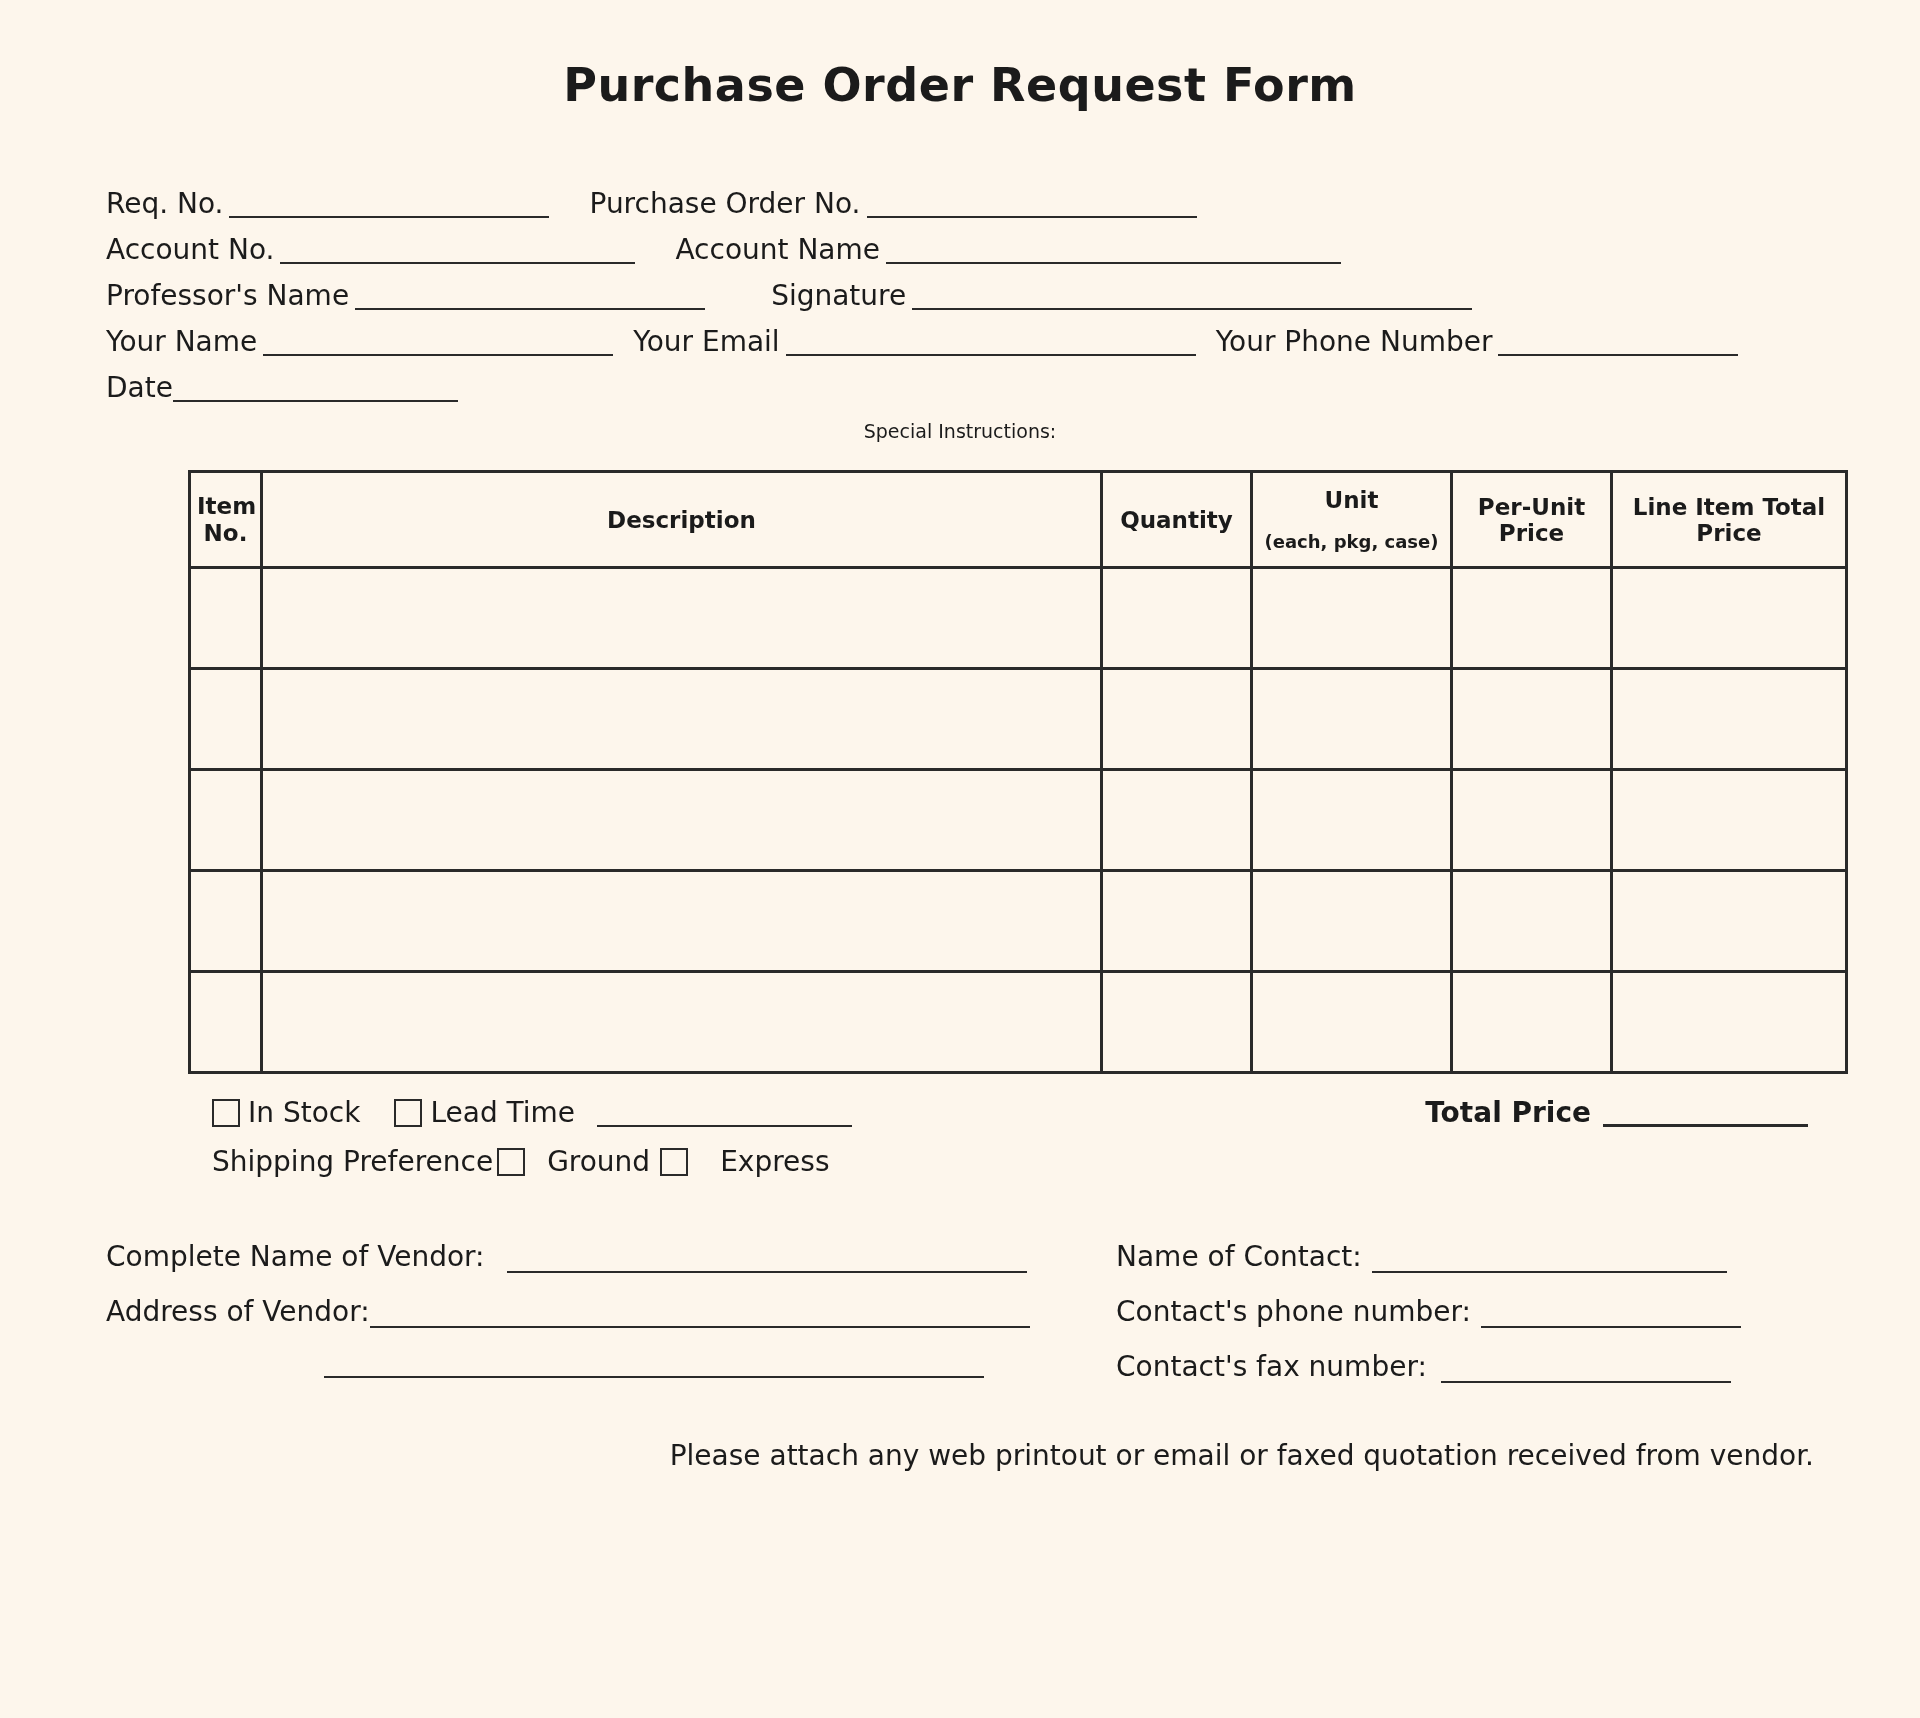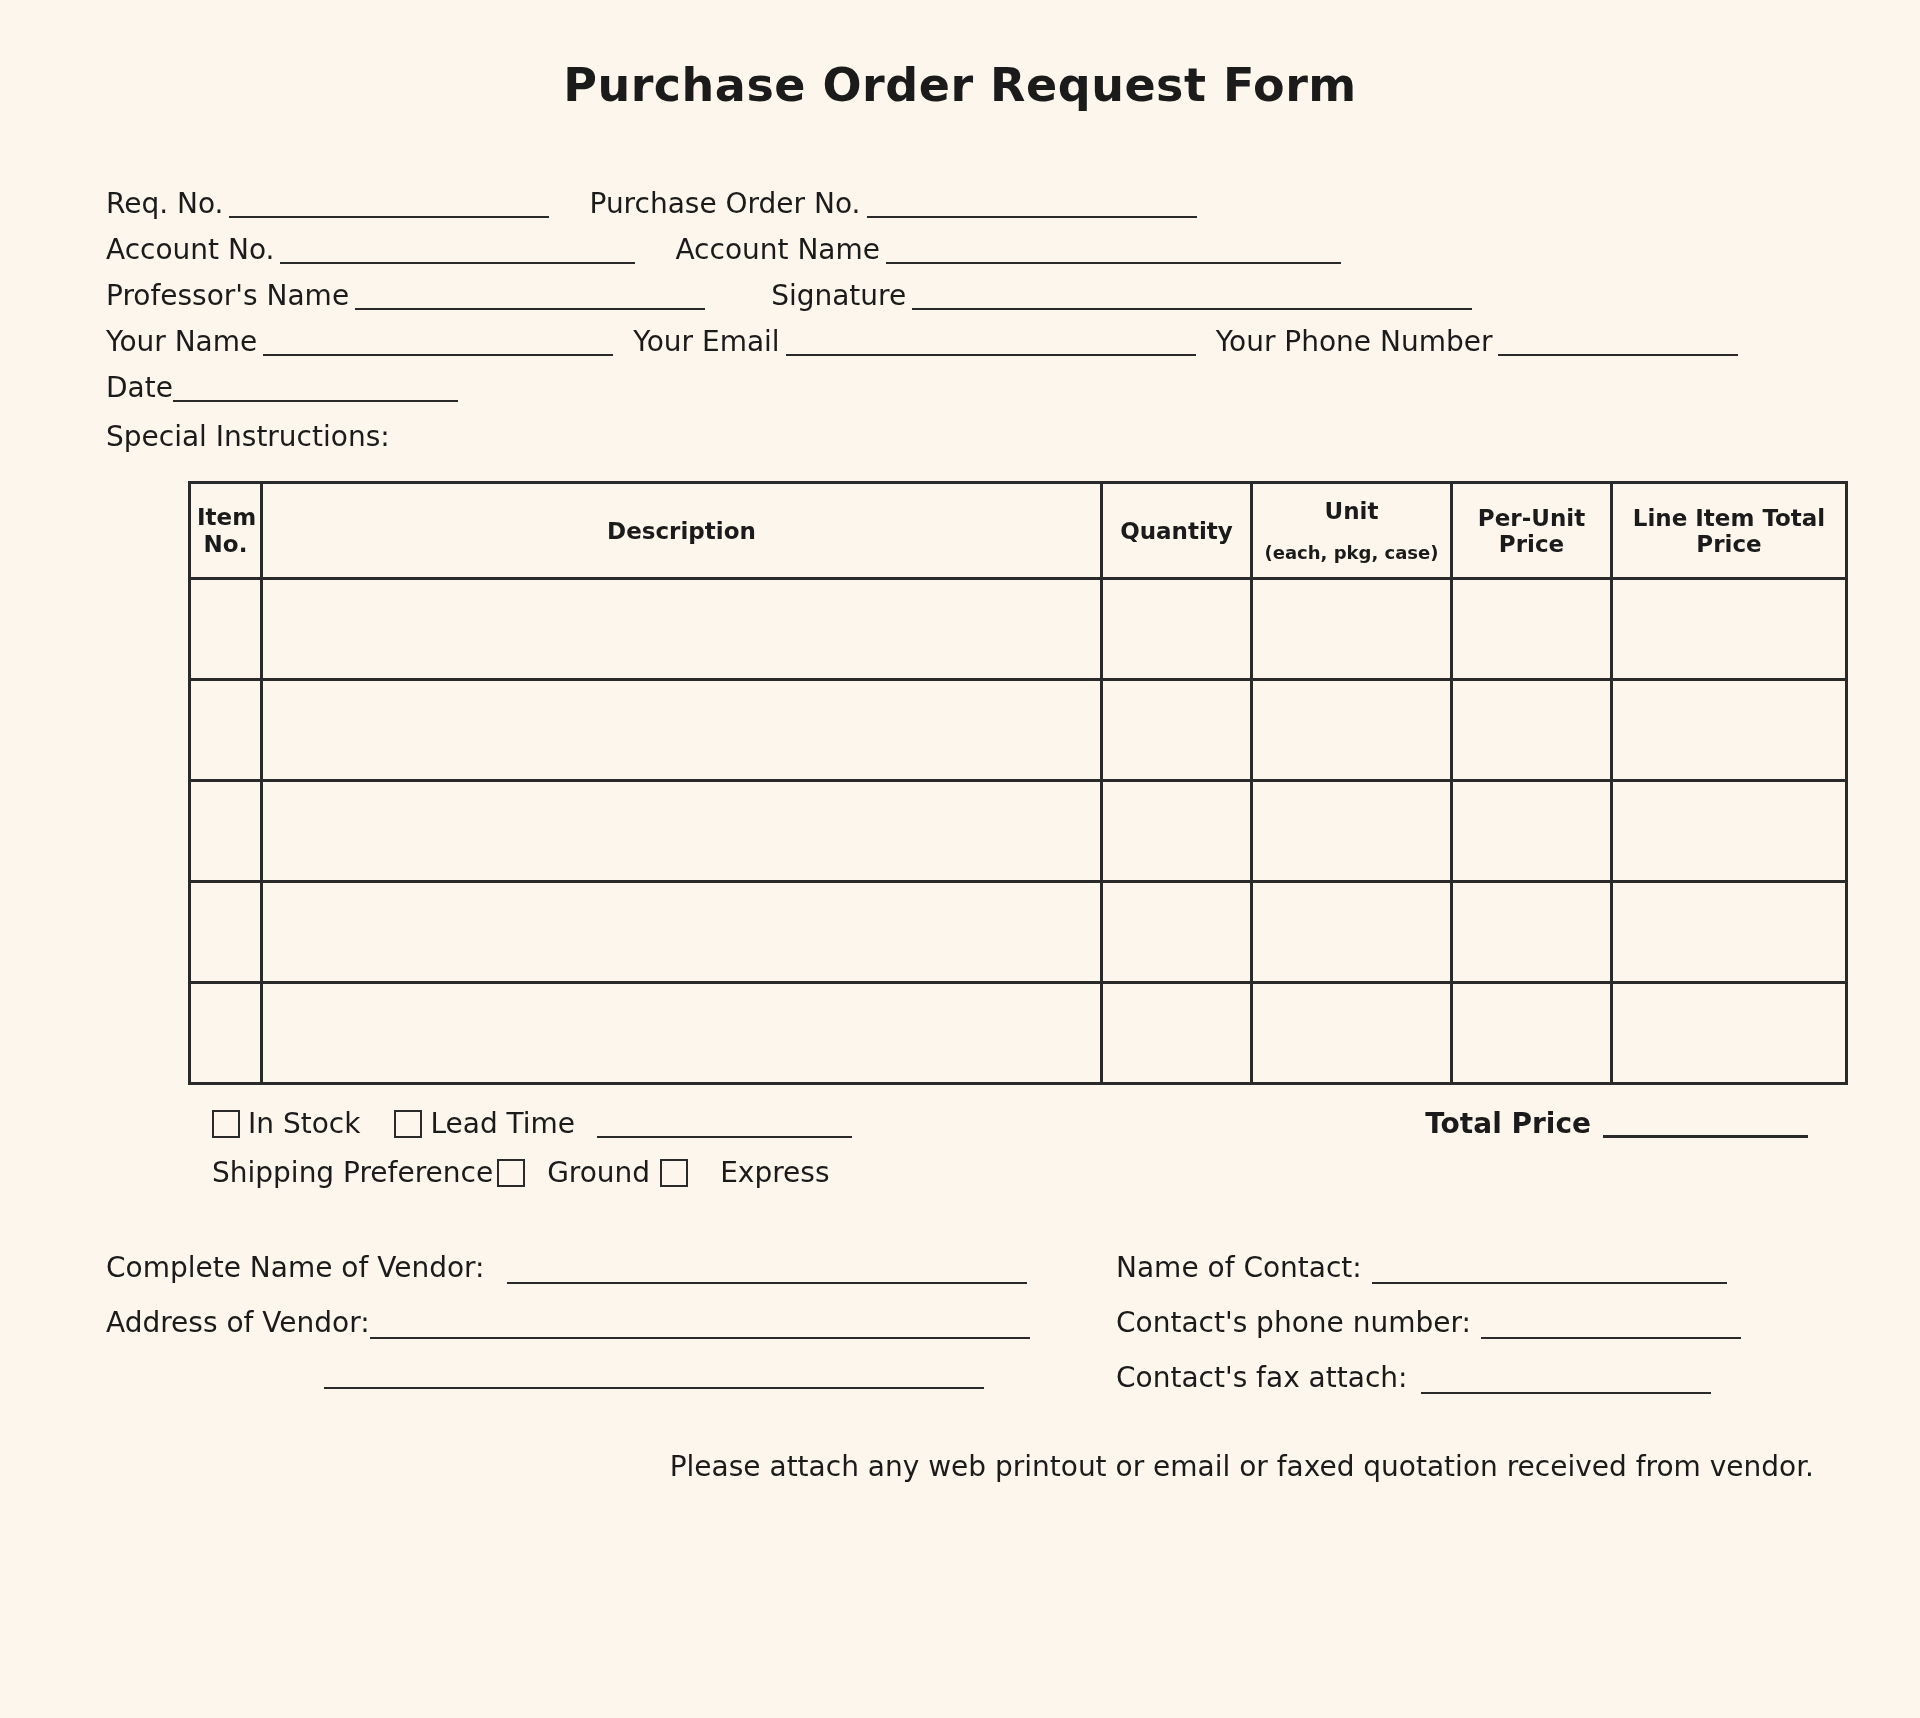--- a/index.html
+++ b/index.html
@@ -56,7 +56,8 @@
 
   .special {
     margin-top: 16px;
-    font-size: 28px;
+    font-size: 19px;
+    text-align: center;
   }
 
   table.items {

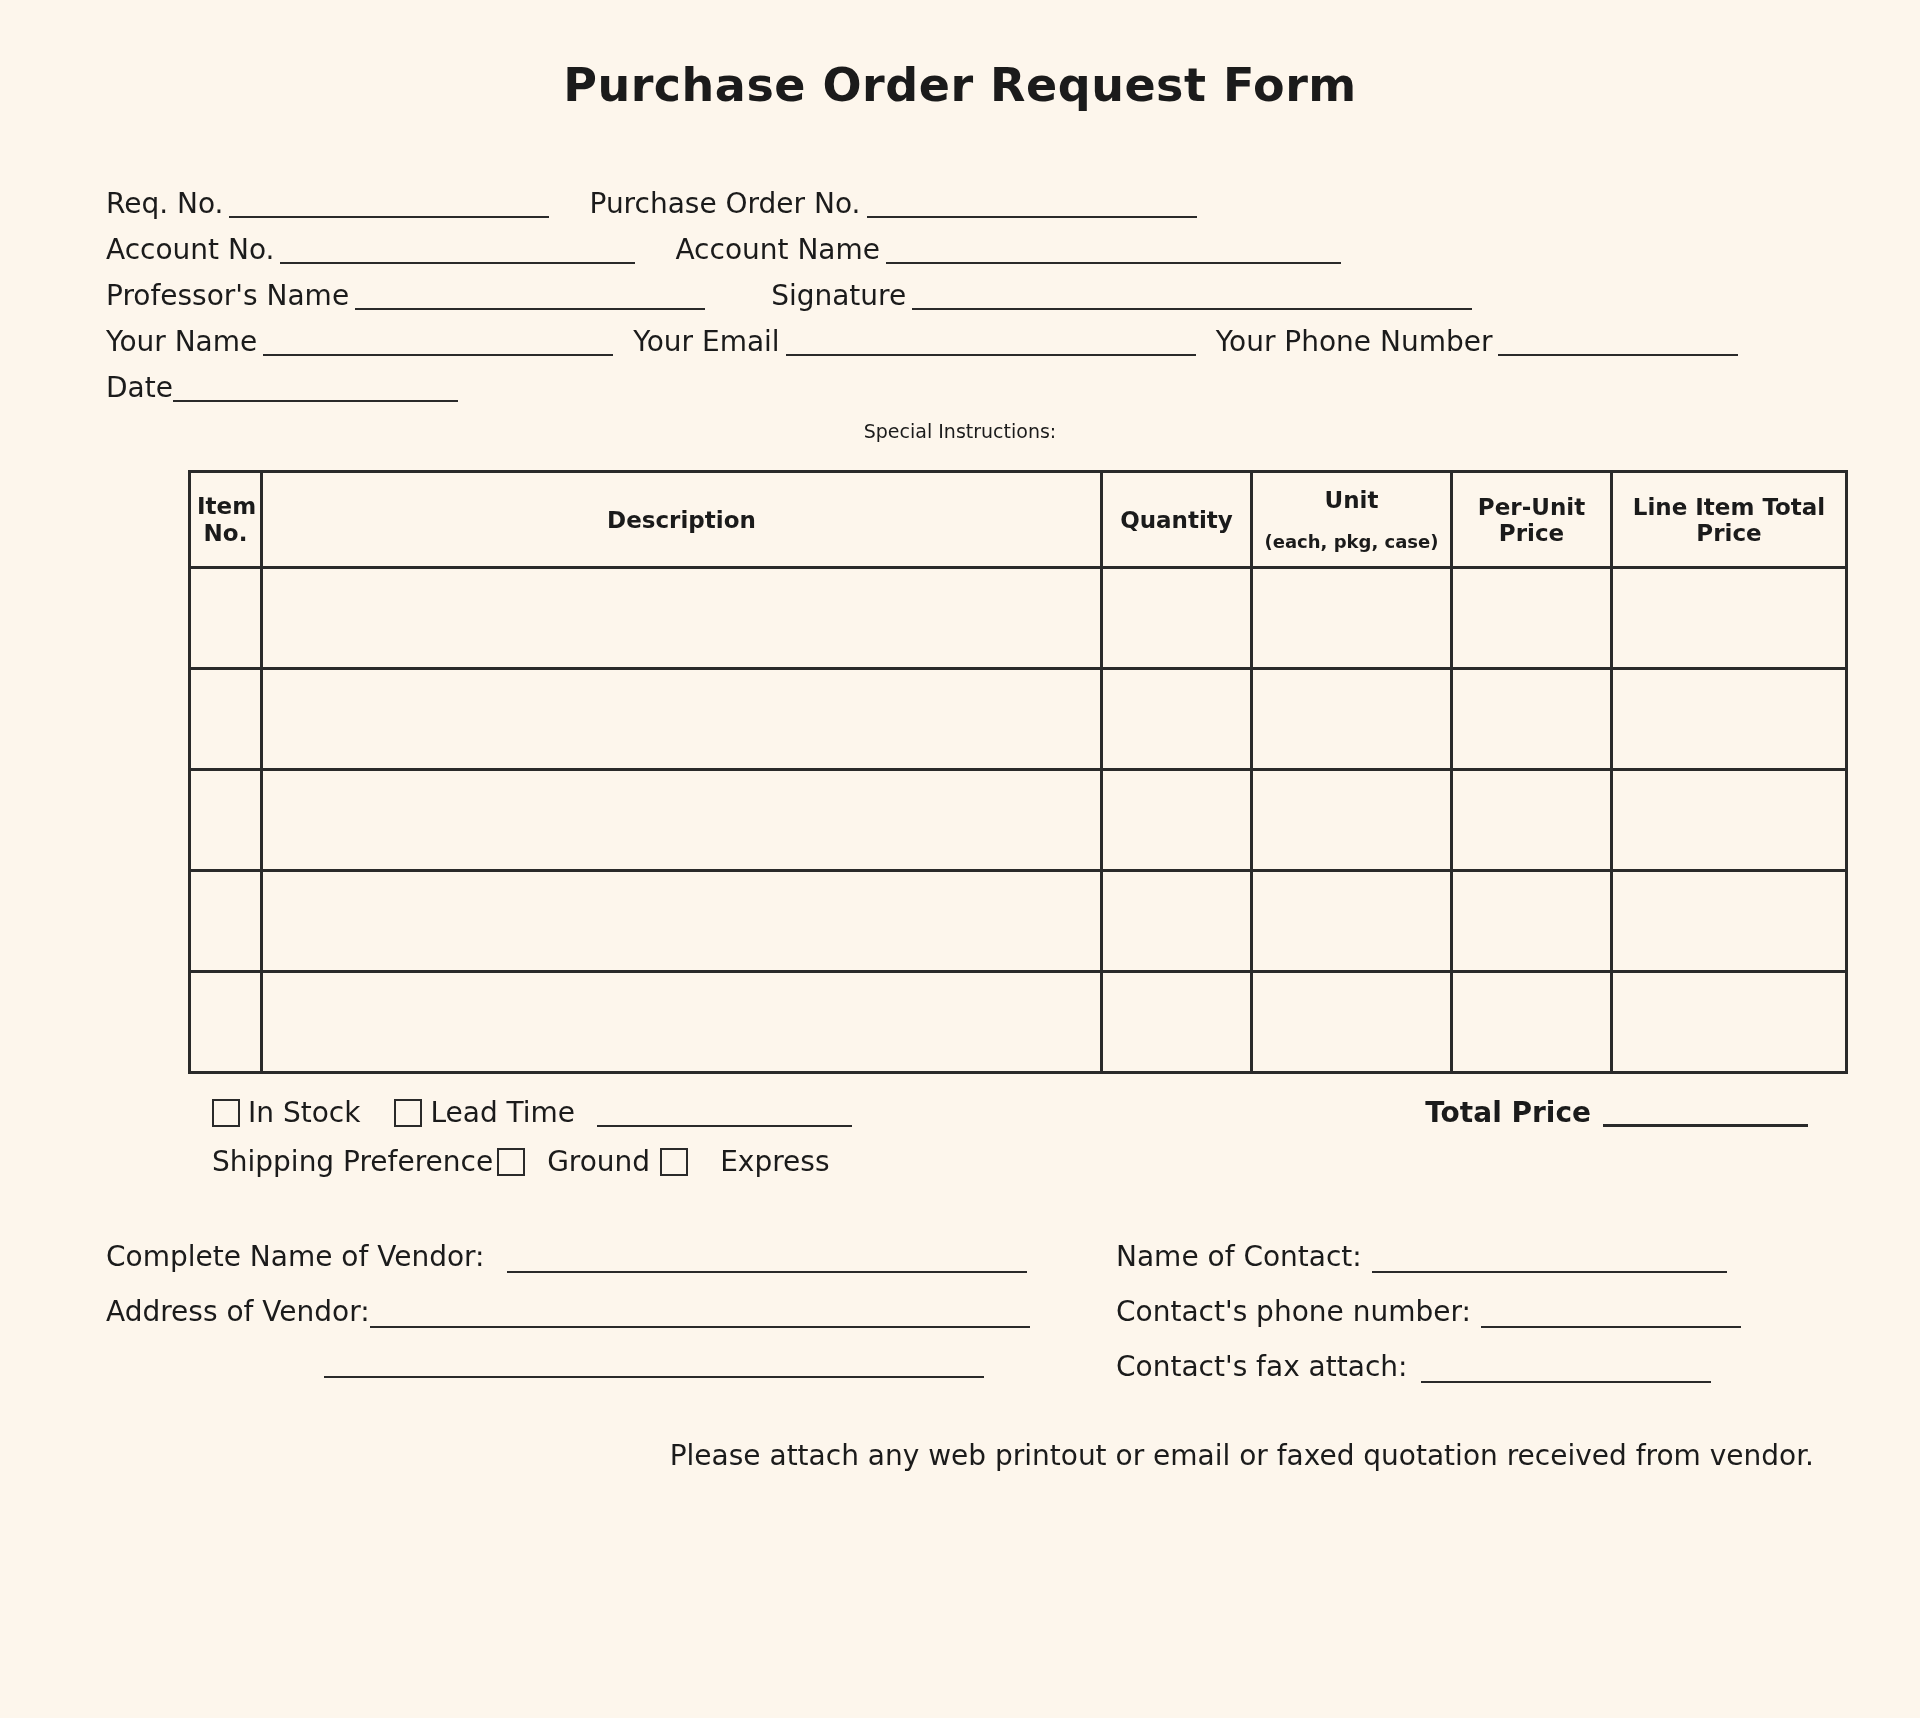--- a/index.html
+++ b/index.html
@@ -313,7 +313,7 @@
         <span class="rule" style="width:260px;margin-left:10px"></span>
       </div>
       <div class="vrow">
-        <span class="lbl">Contact's fax attach:</span>
+        <span class="lbl">Contact's fax number:</span>
         <span class="rule" style="width:290px;margin-left:14px"></span>
       </div>
     </div>

